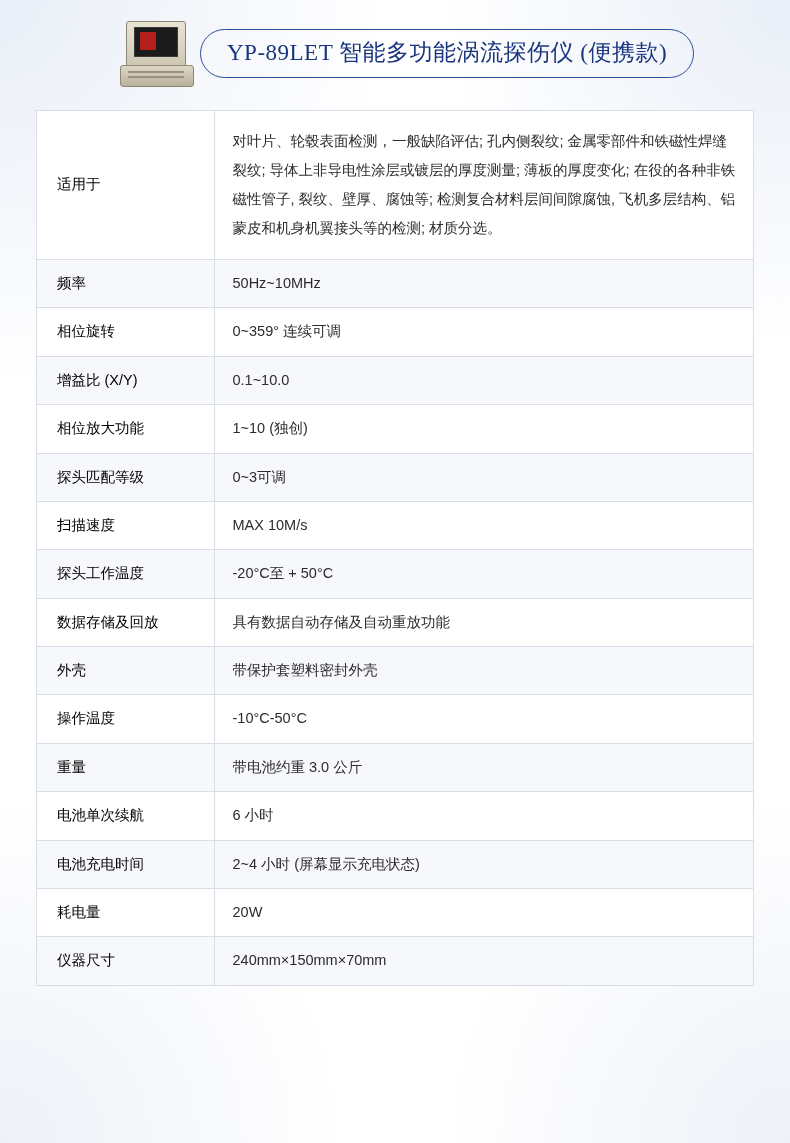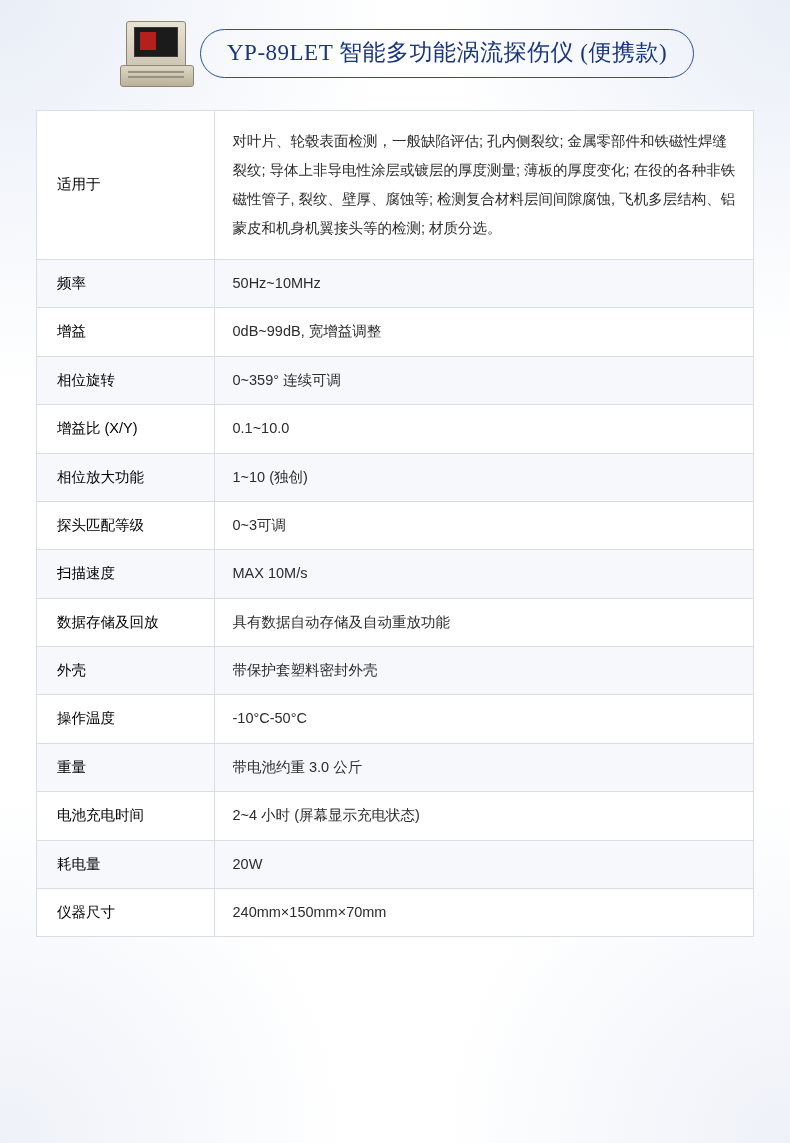--- a/index.html
+++ b/index.html
@@ -187,10 +187,6 @@
             <td class="value">50Hz~10MHz</td>
           </tr>
           <tr>
-            <td class="label">增益</td>
-            <td class="value">0dB~99dB, 宽增益调整</td>
-          </tr>
-          <tr>
             <td class="label">相位旋转</td>
             <td class="value">0~359° 连续可调</td>
           </tr>

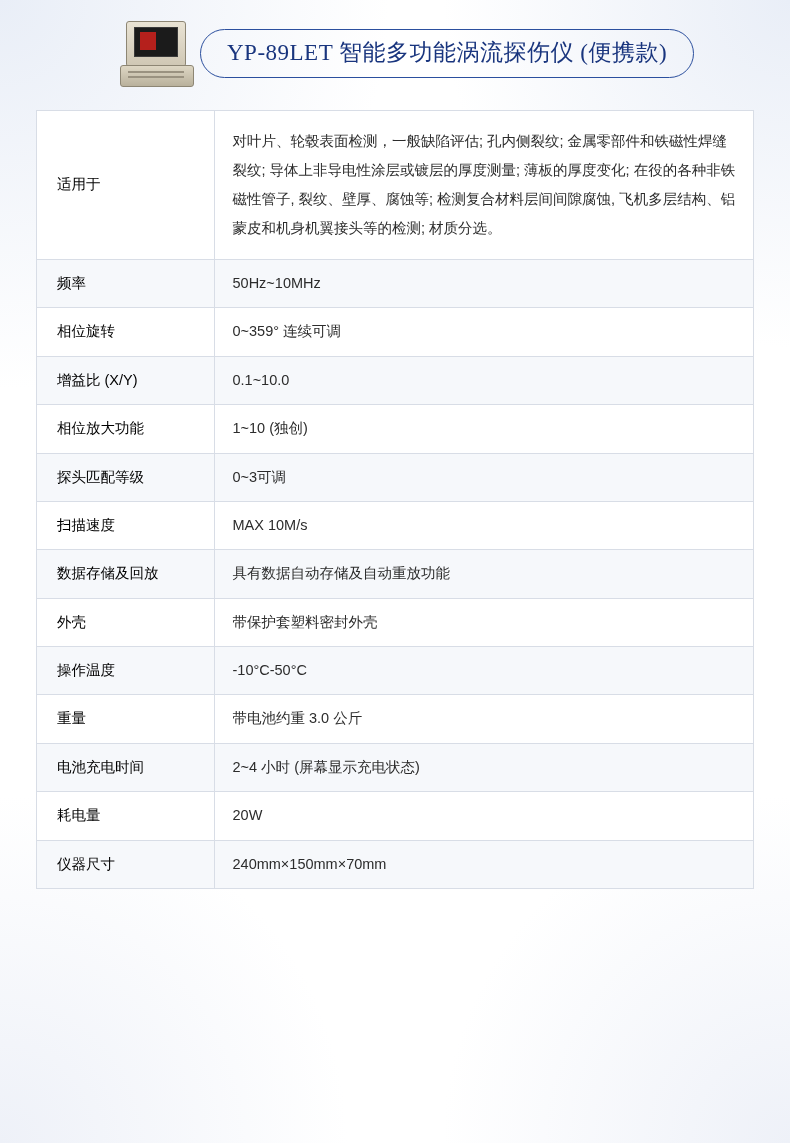--- a/index.html
+++ b/index.html
@@ -207,6 +207,10 @@
             <td class="value">MAX 10M/s</td>
           </tr>
           <tr>
+            <td class="label">探头工作温度</td>
+            <td class="value">-20°C至 + 50°C</td>
+          </tr>
+          <tr>
             <td class="label">数据存储及回放</td>
             <td class="value">具有数据自动存储及自动重放功能</td>
           </tr>

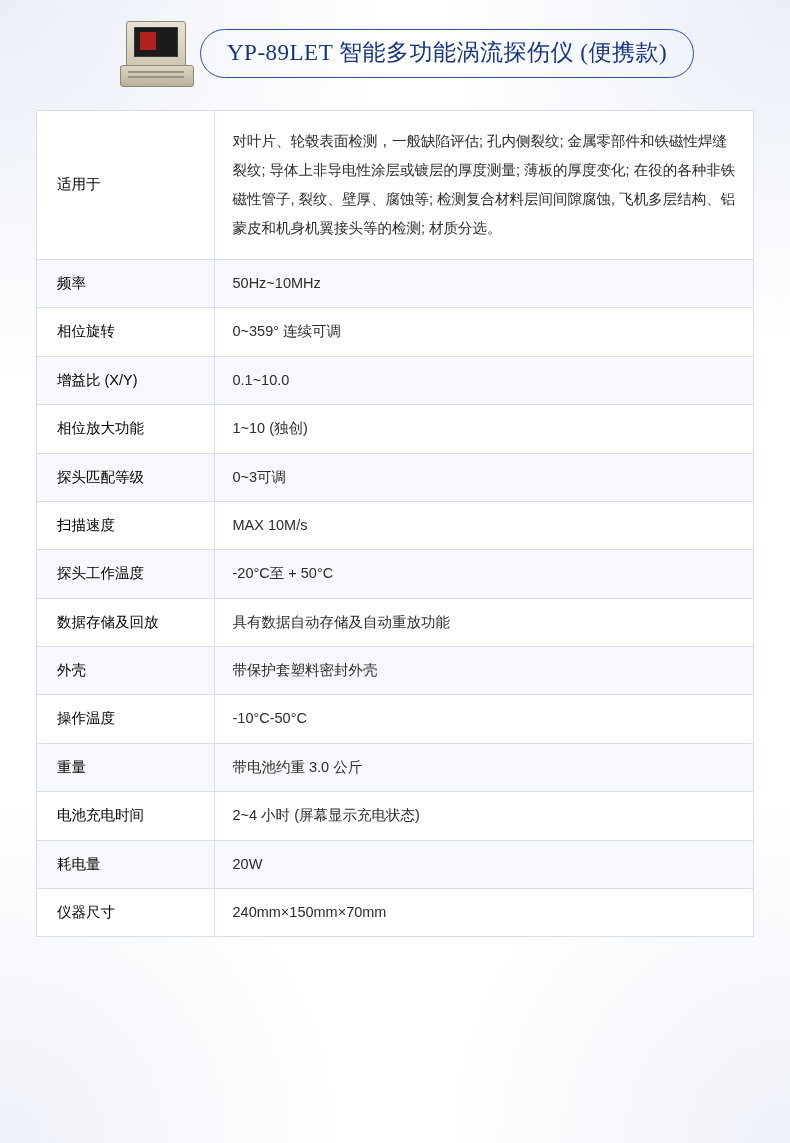--- a/index.html
+++ b/index.html
@@ -227,6 +227,10 @@
             <td class="value">带电池约重 3.0 公斤</td>
           </tr>
           <tr>
+            <td class="label">电池单次续航</td>
+            <td class="value">6 小时</td>
+          </tr>
+          <tr>
             <td class="label">电池充电时间</td>
             <td class="value">2~4 小时 (屏幕显示充电状态)</td>
           </tr>

